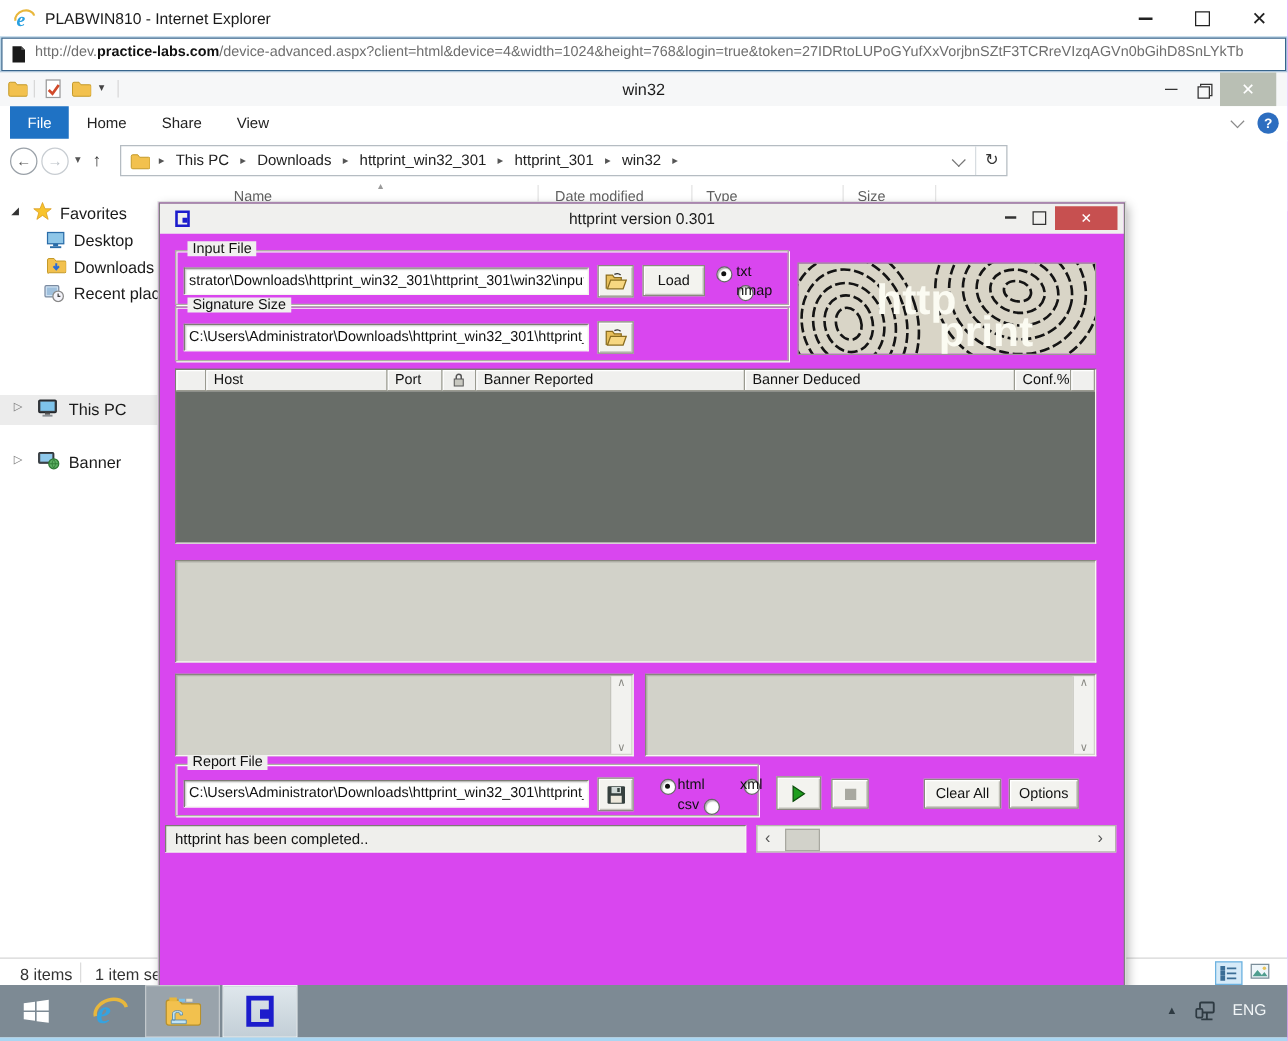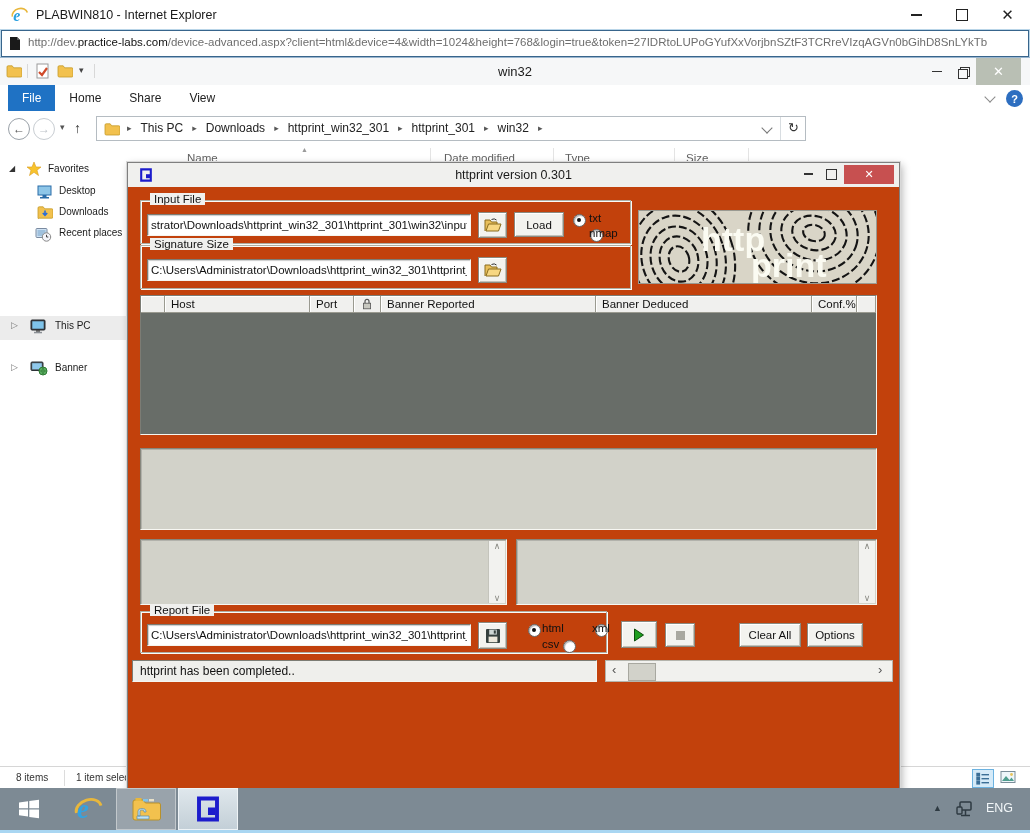--- a/index.html
+++ b/index.html
@@ -63,7 +63,7 @@
       <path d="M8 1 l3 3 h-3 Z" fill="#555"></path>
   </svg>
   <div class="ab" style="left:26px;top:5px;font-size:11.5px;white-space:nowrap;color:#6e6e6e">
-    <span>http://dev.</span><span style="color:#111;font-weight:normal">practice-labs.com</span><span>/device-advanced.aspx?client=html&amp;device=4&amp;width=1024&amp;height=768&amp;login=true&amp;token=27IDRtoLUPoGYufXxVorjbnSZtF3TCRreVIzqAGVn0bGihD8SnLYkTb</span>
+    <span>http://dev.</span><span style="color:#111;font-weight:bold">practice-labs.com</span><span>/device-advanced.aspx?client=html&amp;device=4&amp;width=1024&amp;height=768&amp;login=true&amp;token=27IDRtoLUPoGYufXxVorjbnSZtF3TCRreVIzqAGVn0bGihD8SnLYkTb</span>
   </div>
 </div>
 

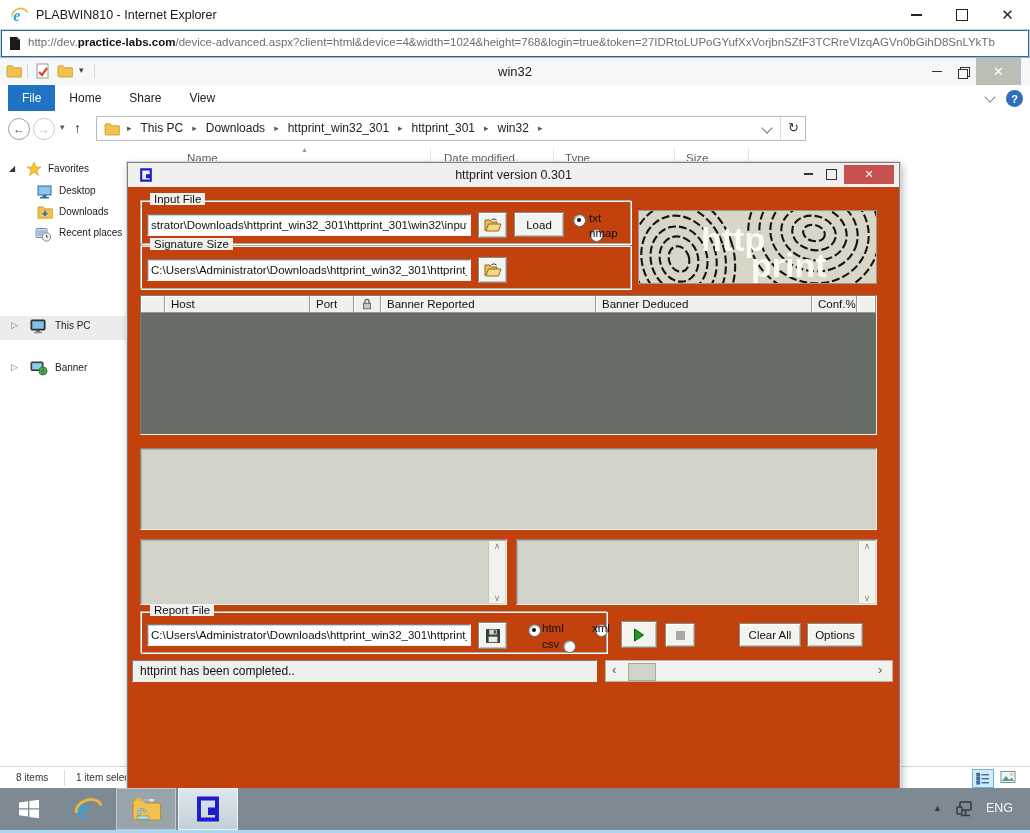--- a/index.html
+++ b/index.html
@@ -6,7 +6,7 @@
   body{width:1030px;height:833px;position:relative;overflow:hidden;background:#fff;
        font-family:"Liberation Sans",sans-serif;-webkit-font-smoothing:antialiased}
   .ab{position:absolute}
-  .tx{font-size:10px;color:#1a1a1a;white-space:nowrap}
+  .tx{font-size:13px;color:#1a1a1a;white-space:nowrap}
   
   .btn3d{background:#f3f3ef;border:1px solid #8a8a80;box-shadow:inset 1px 1px 0 #ffffff,inset -1px -1px 0 #c2c2ba;
          display:flex;align-items:center;justify-content:center;cursor:default;box-sizing:border-box}

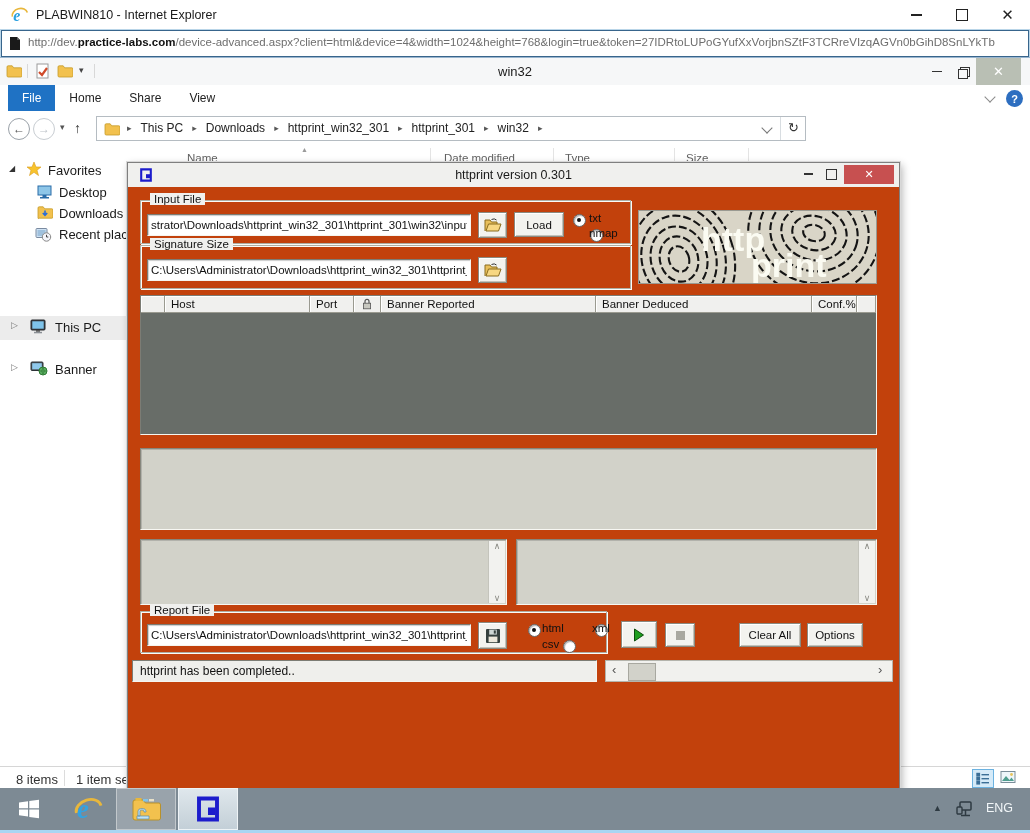--- a/index.html
+++ b/index.html
@@ -226,7 +226,7 @@
   </div>
 </div>
 
-<div class="ab" style="left:127px;top:162px;width:773px;height:636px;background:#c2410c;border:1px solid #7f7f7f;box-shadow:0 0 0 1px #d8d8d8,2px 3px 8px rgba(0,0,0,.3);box-sizing:border-box">
+<div class="ab" style="left:127px;top:162px;width:773px;height:636px;background:#d946ef;border:1px solid #7f7f7f;box-shadow:0 0 0 1px #d8d8d8,2px 3px 8px rgba(0,0,0,.3);box-sizing:border-box">
 
   <div class="ab" style="left:0;top:0;width:771px;height:24px;background:#f0f0ee">
     <svg class="ab" style="left:10px;top:4px" width="16" height="16" viewBox="0 0 20 20">

